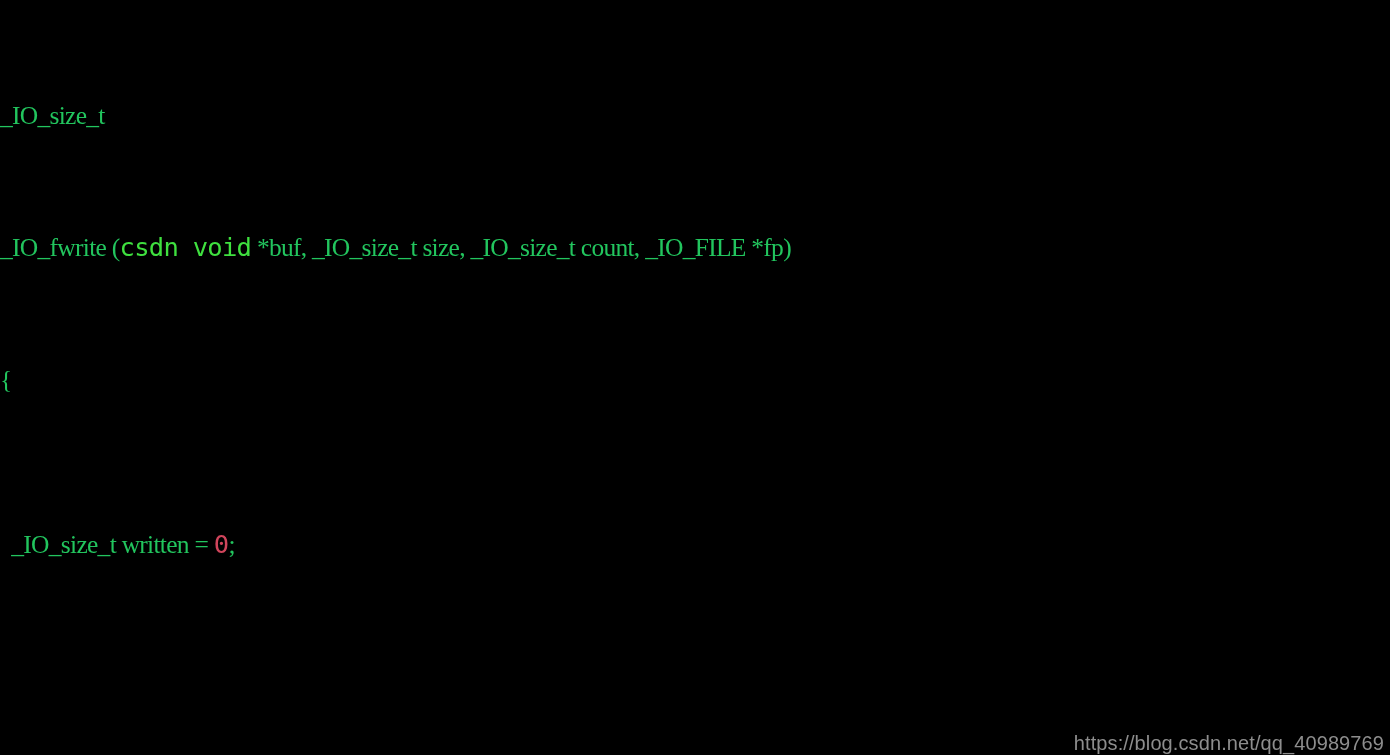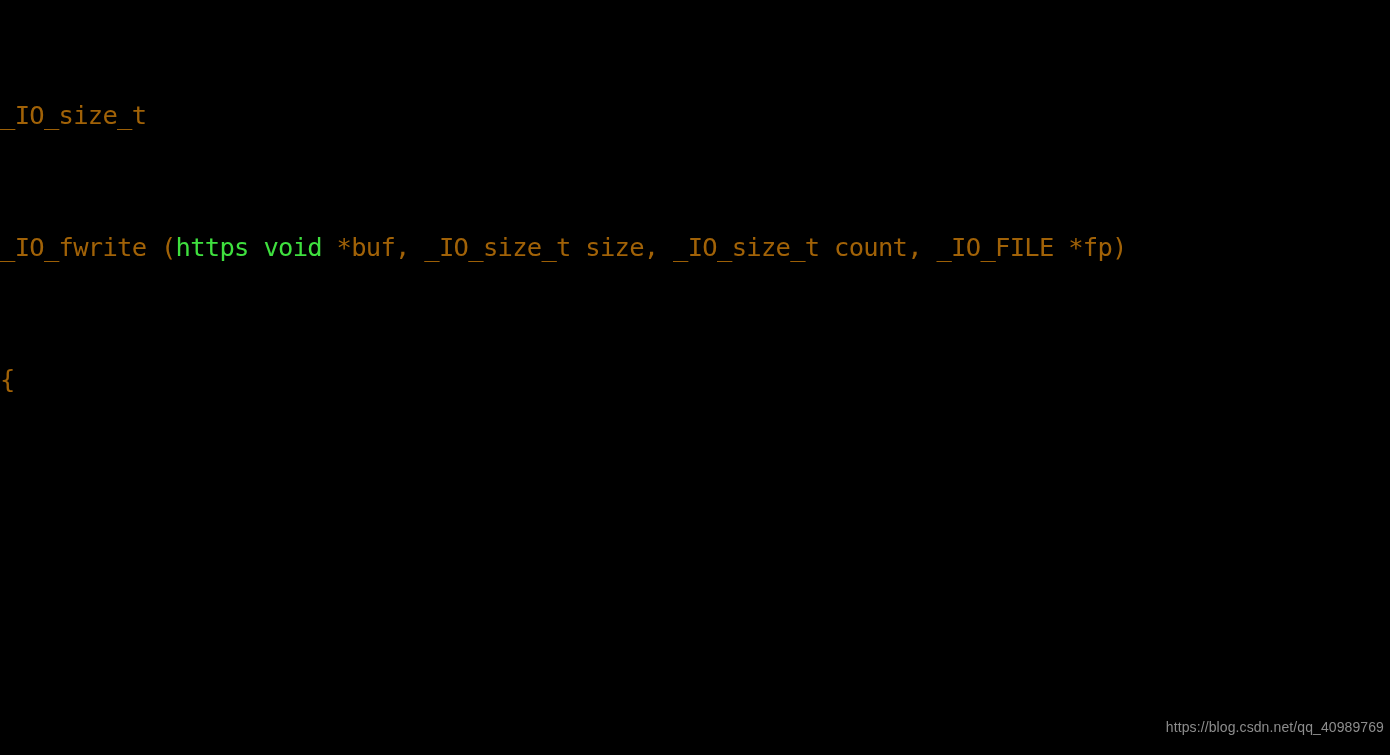--- a/index.html
+++ b/index.html
@@ -37,7 +37,7 @@
     white-space: pre;
   }
   
-  .t-plain   { color: #a16207; }
+  .t-plain   { color: #22c55e; font-family: Liberation Serif, serif; }
   .t-type    { color: #3fe03f; }
   .t-num     { color: #d1455c; }
   #watermark {

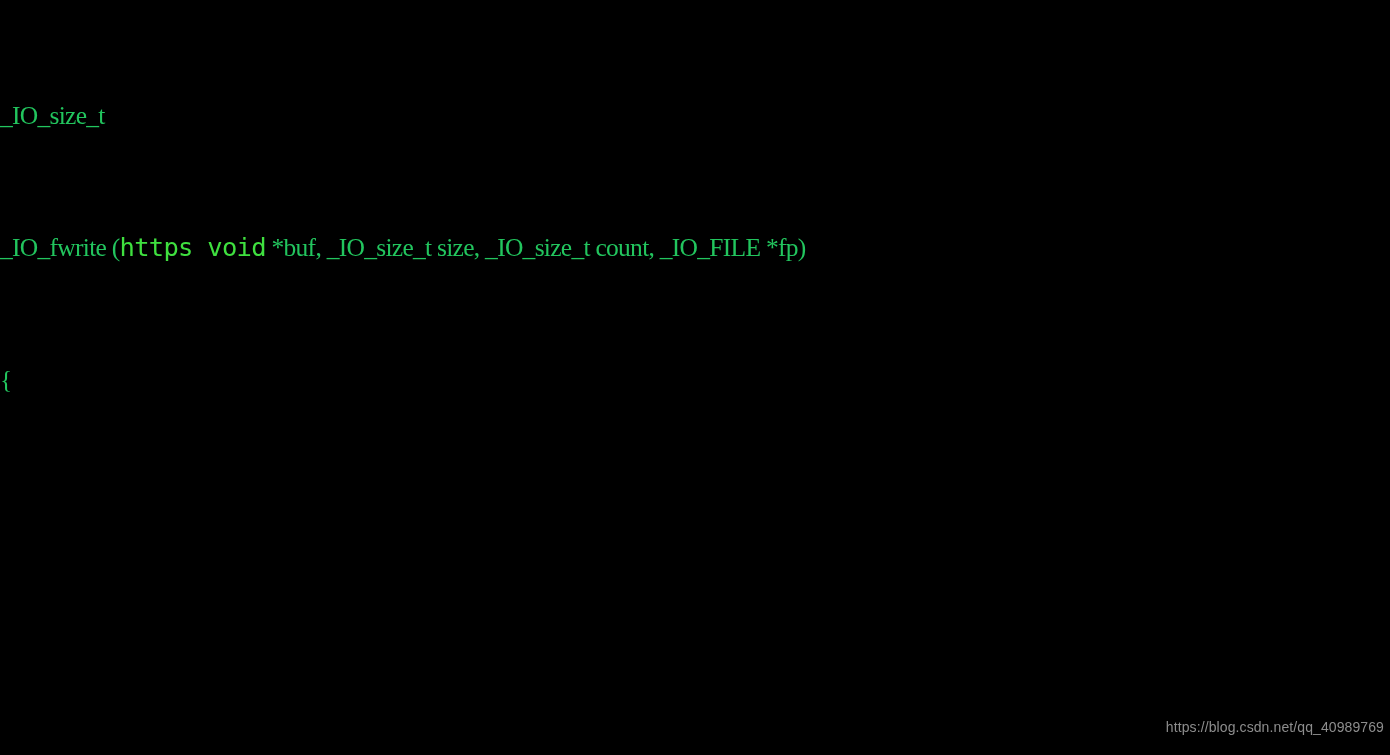--- a/index.html
+++ b/index.html
@@ -61,7 +61,7 @@
 
     <span class="ln"><span class="t-plain">_IO_size_t</span></span>
 
-    <span class="ln"><span class="t-plain">_IO_fwrite (</span><span class="t-type">https void</span><span class="t-plain"> *buf, _IO_size_t size, _IO_size_t count, _IO_FILE *fp)</span></span>
+    <span class="ln"><span class="t-plain">_IO_fwrite (</span><span class="t-type">csdn void</span><span class="t-plain"> *buf, _IO_size_t size, _IO_size_t count, _IO_FILE *fp)</span></span>
 
     <span class="ln"><span class="t-plain">{</span></span>
 

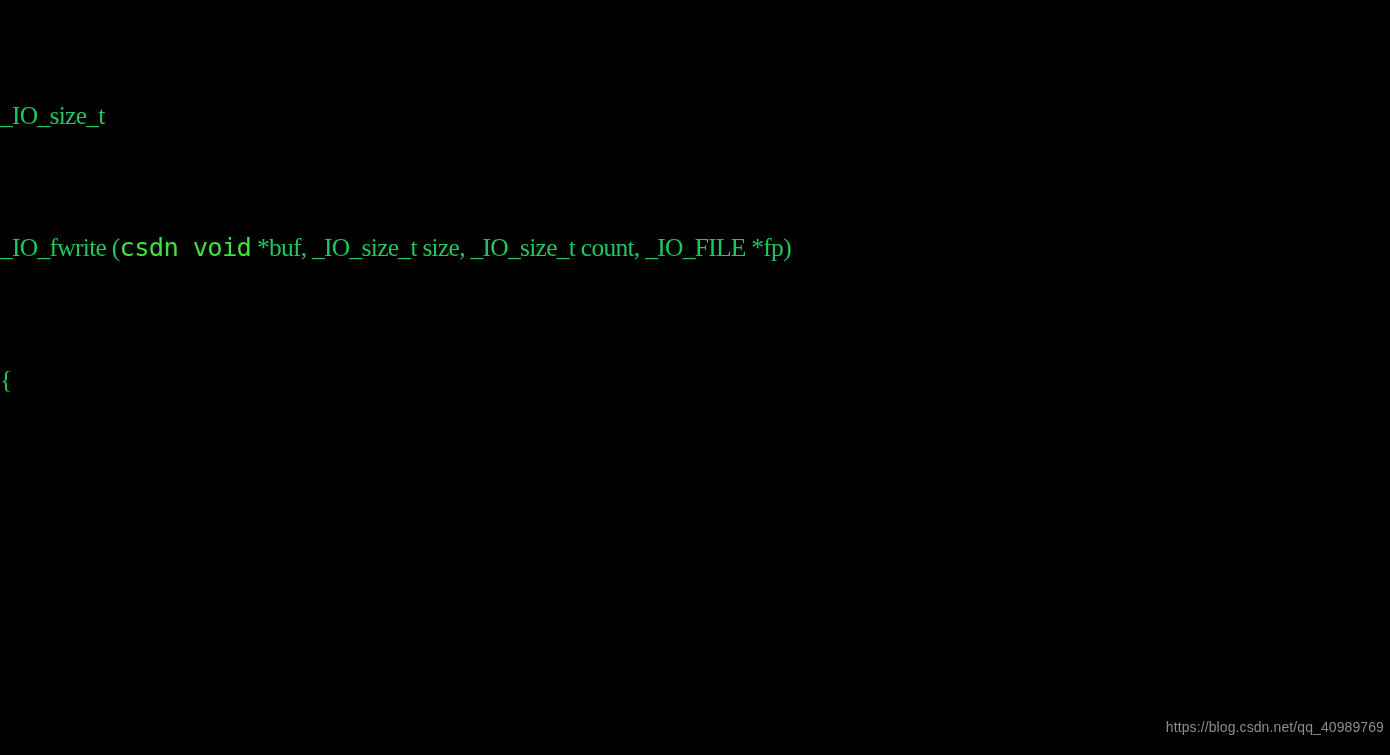--- a/index.html
+++ b/index.html
@@ -66,6 +66,7 @@
     <span class="ln"><span class="t-plain">{</span></span>
 
 
+    <span class="ln"><span class="t-plain">  _IO_size_t written = </span><span class="t-num">0</span><span class="t-plain">;</span></span>
 
     
 

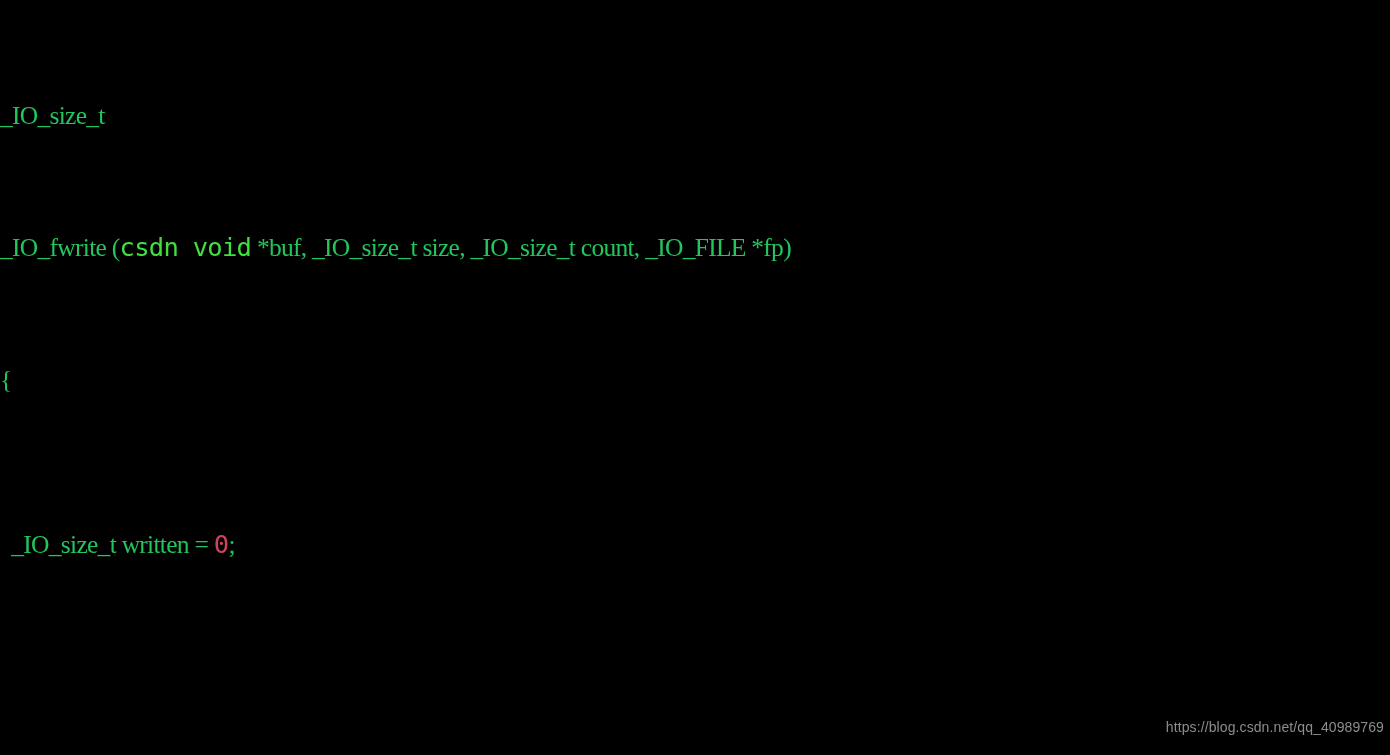--- a/index.html
+++ b/index.html
@@ -43,9 +43,9 @@
   #watermark {
     position: absolute;
     right: 6px;
-    bottom: 20px;
+    bottom: 0;
     font-family: "Liberation Sans", sans-serif;
-    font-size: 14px;
+    font-size: 20px;
     color: #8d8d8d;
     letter-spacing: 0.1px;
     white-space: nowrap;

